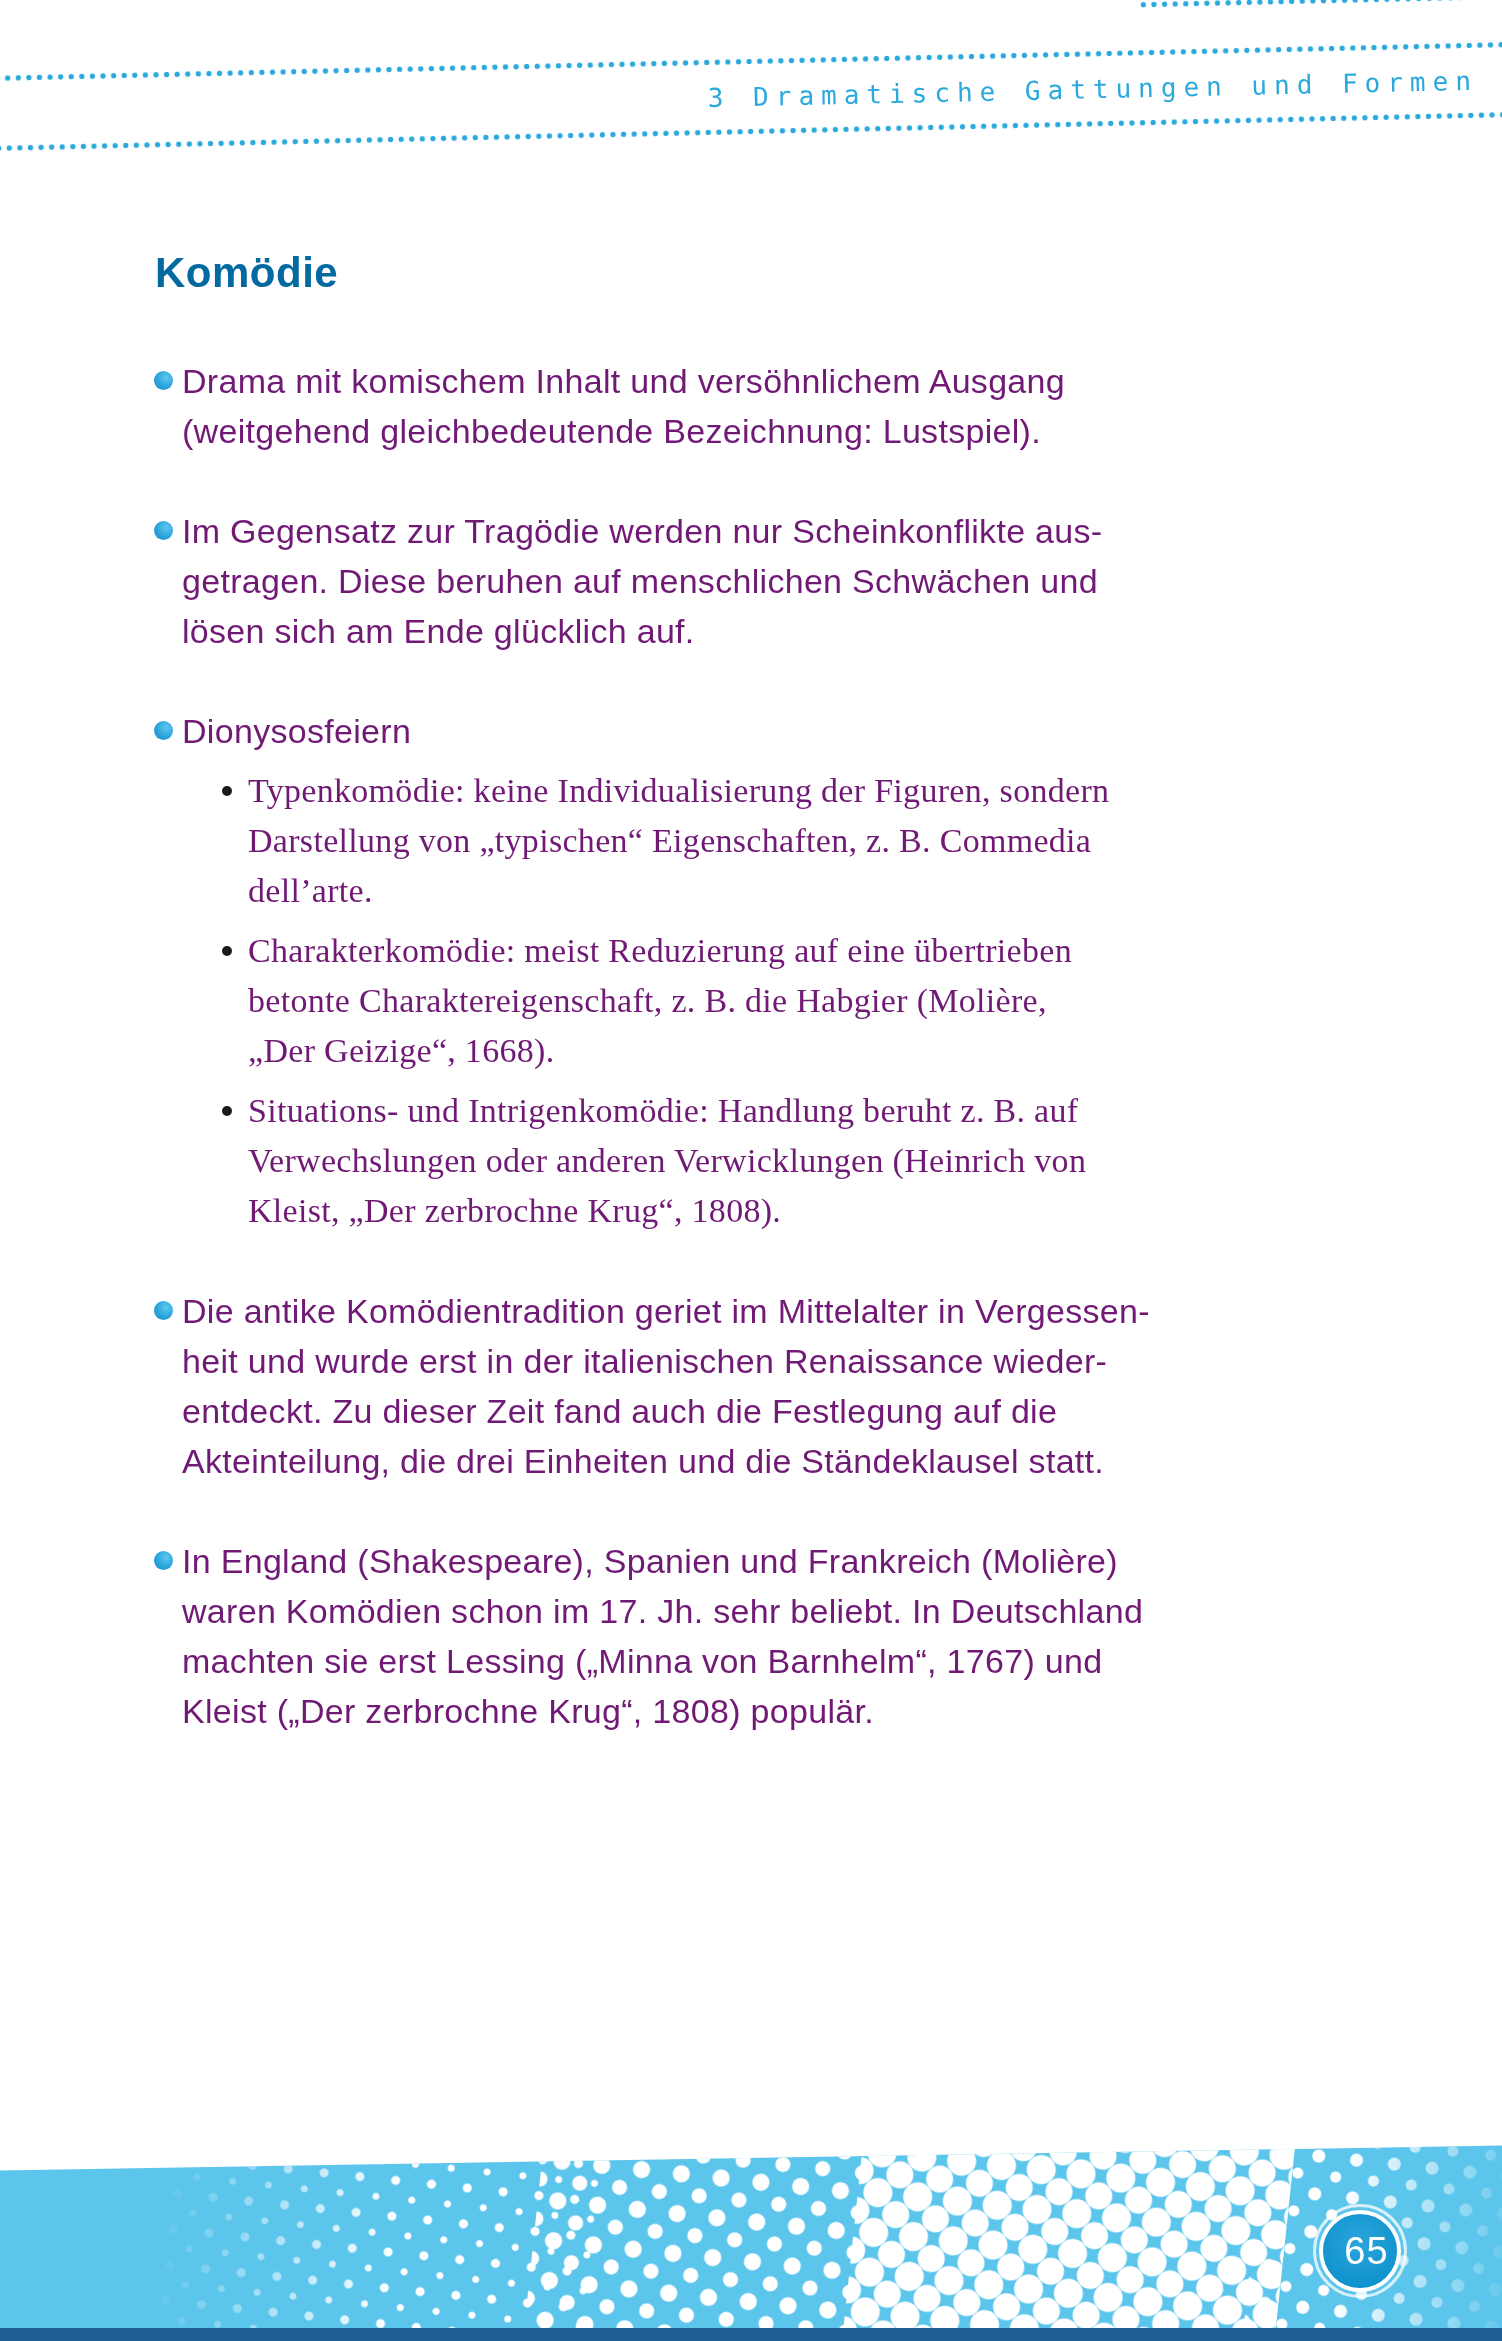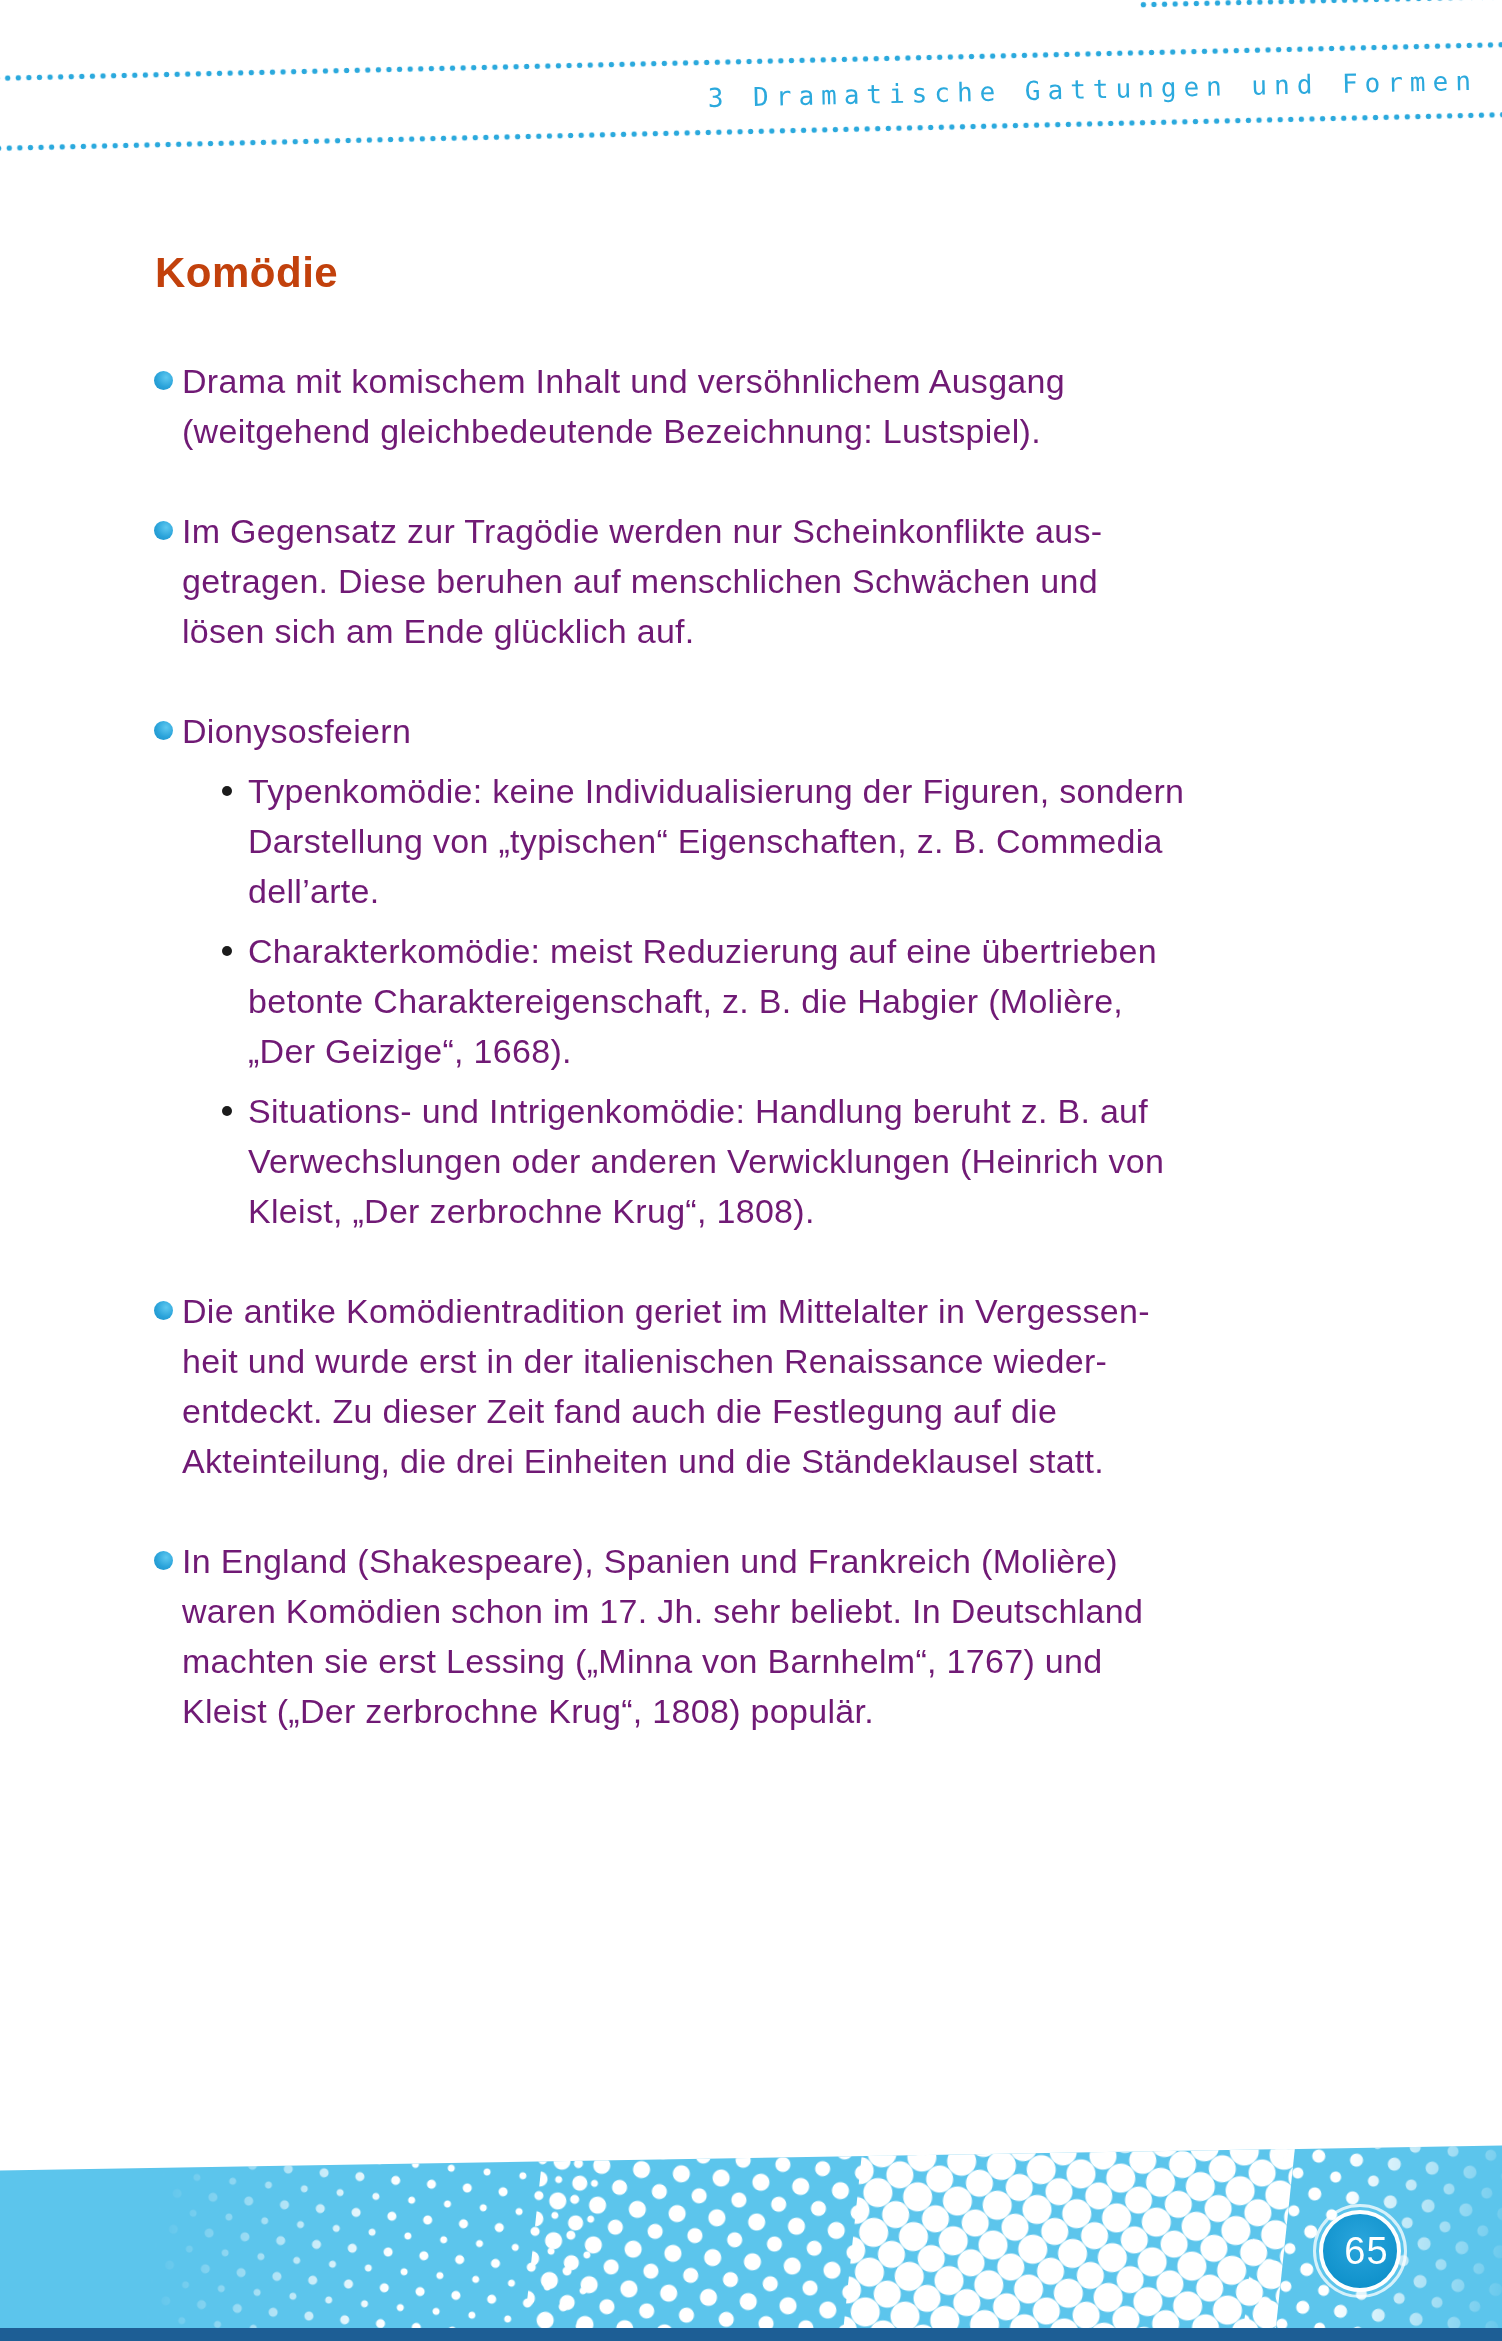--- a/index.html
+++ b/index.html
@@ -34,7 +34,7 @@
   .page-title {
     margin:250px 0 60px 155px;
     font-size:42px; line-height:46px; font-weight:bold;
-    letter-spacing:0.5px; color:#c2410c;
+    letter-spacing:0.5px; color:#0369a1;
   }
   ul.bullet-list { list-style:none; margin:0; padding:0 60px 0 154px; }
   ul.bullet-list > li { position:relative; padding-left:28px; margin-bottom:50px; }

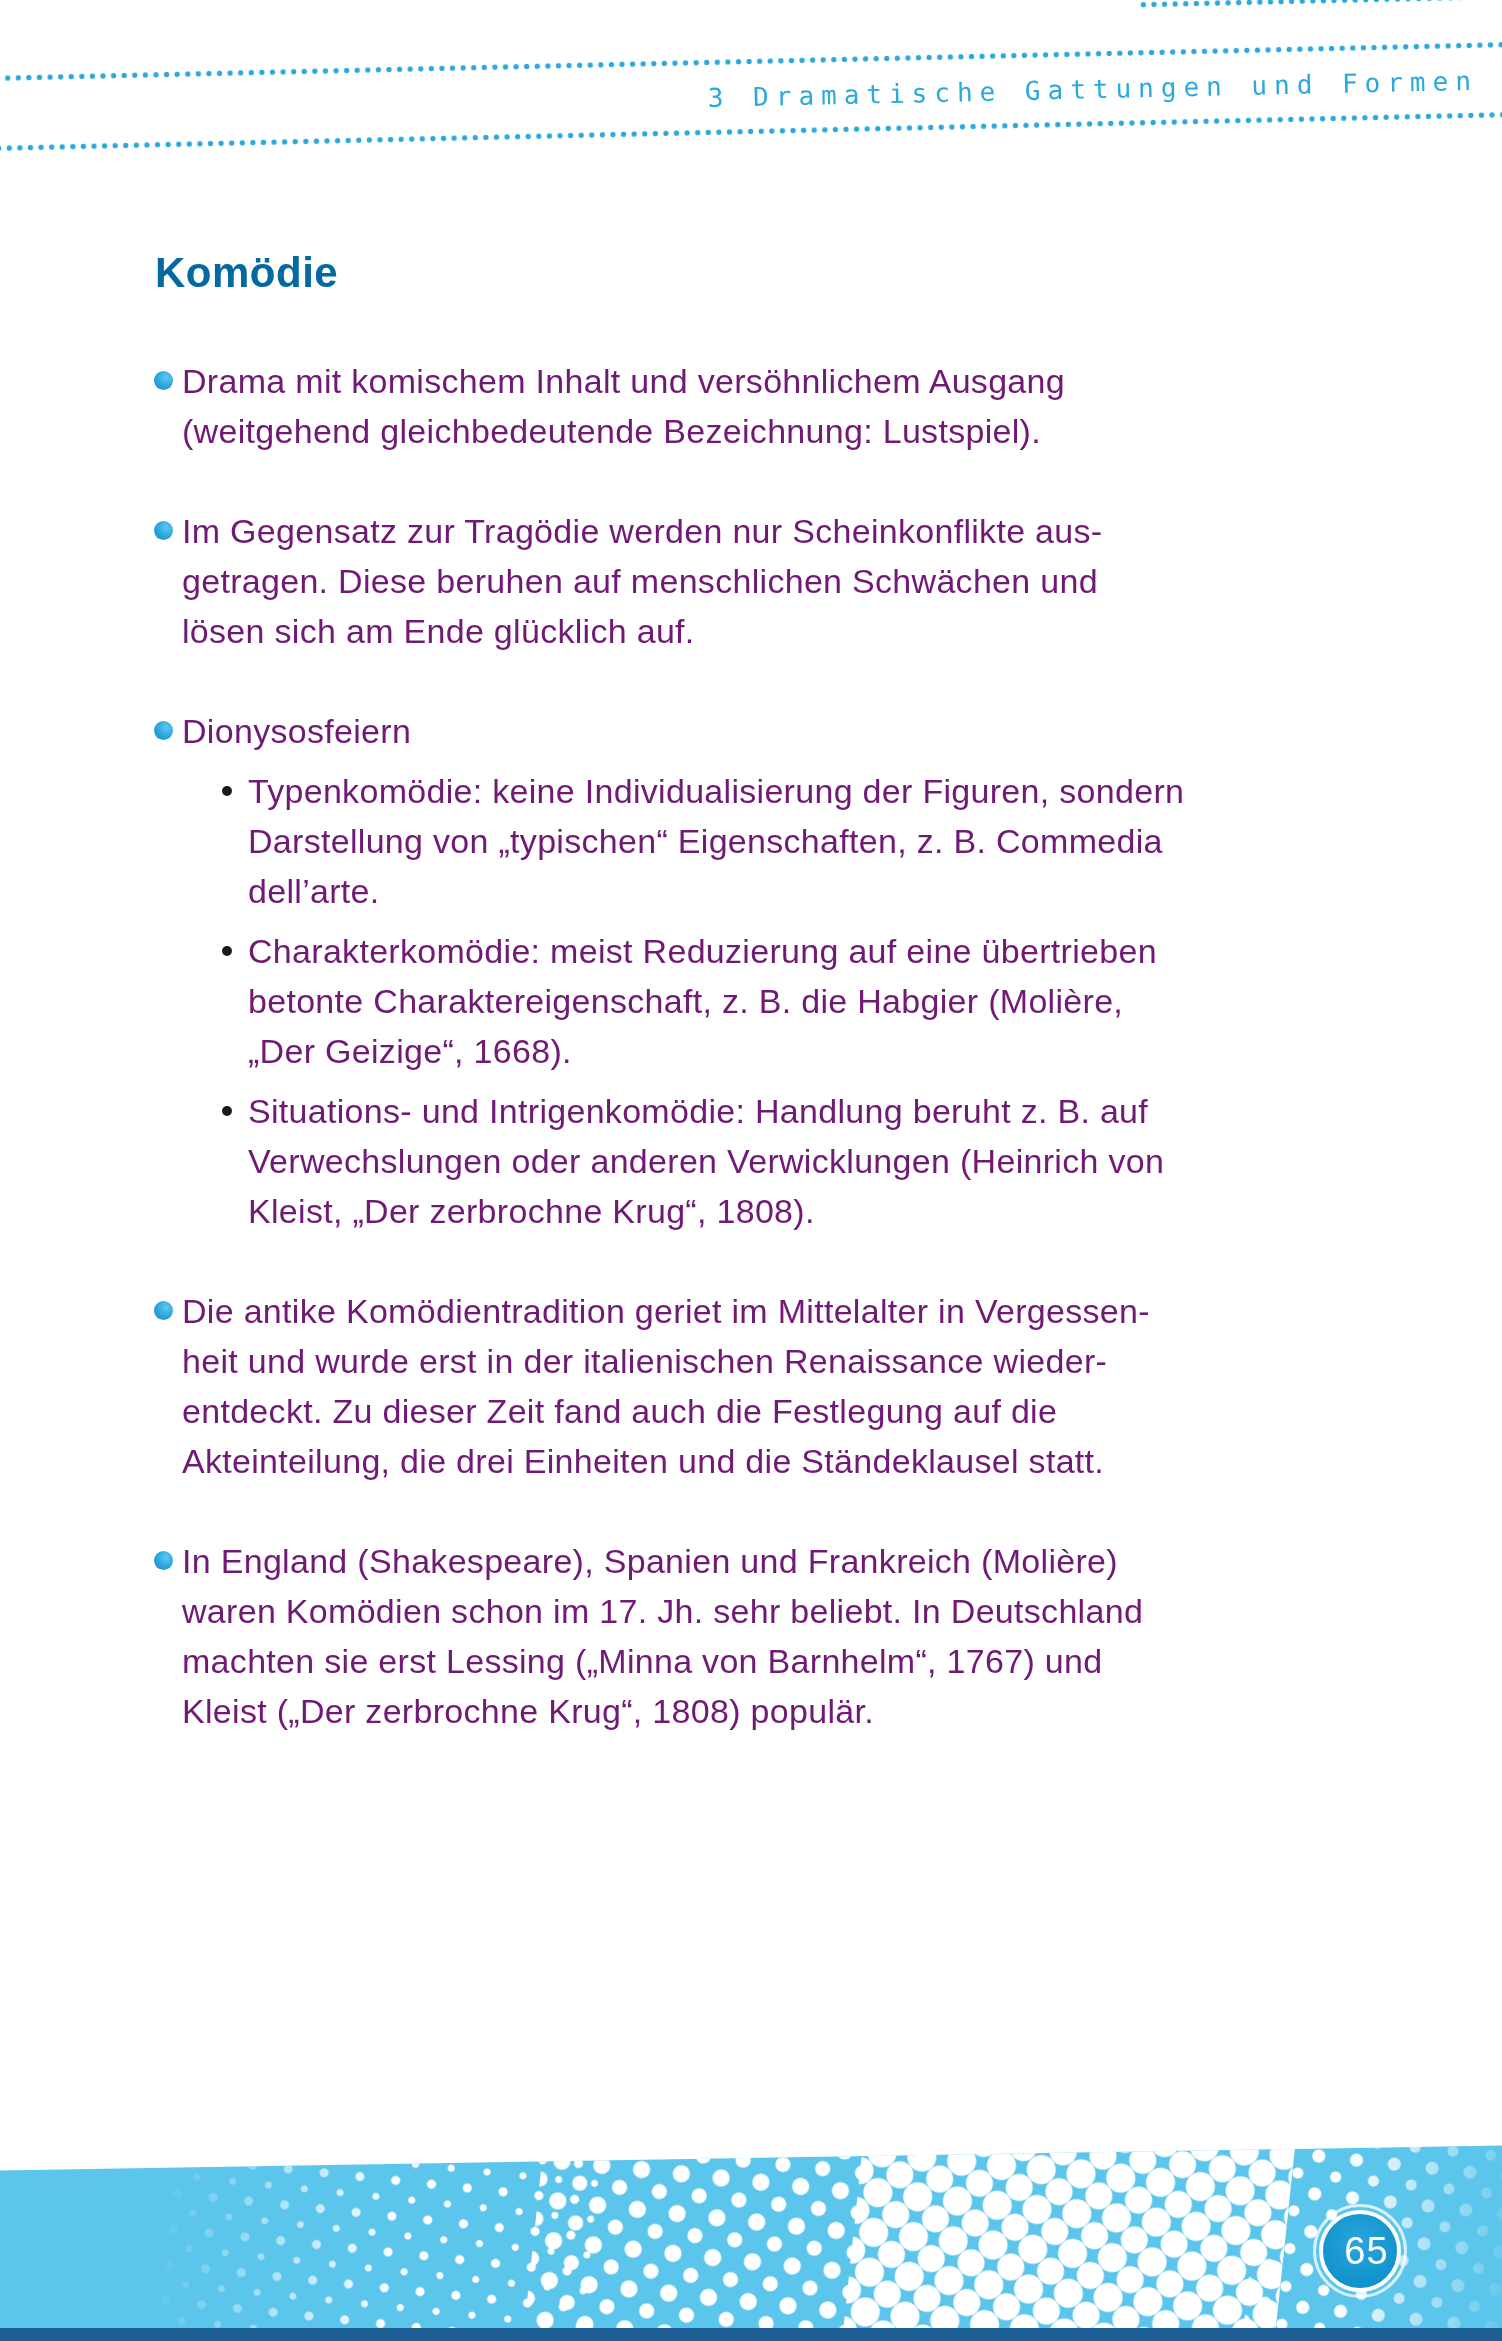--- a/index.html
+++ b/index.html
@@ -46,7 +46,7 @@
     position:absolute; left:0; top:15px; width:19px; height:19px; border-radius:50%;
     background:radial-gradient(circle at 64% 34%, #5ec8f0 0%, #2aa3da 55%, #1b90c8 100%);
   }
-  ul.sub-bullet-list { list-style:none; margin:10px 0 0 38px; padding:0; }
+  ul.sub-bullet-list { list-style:none; margin:10px 0 0 38px; padding:0;font-family:Liberation Serif, serif; }
   ul.sub-bullet-list > li { position:relative; padding-left:28px; margin-bottom:10px; }
   ul.sub-bullet-list > li:last-child { margin-bottom:16px; }
   .sub-dot {

